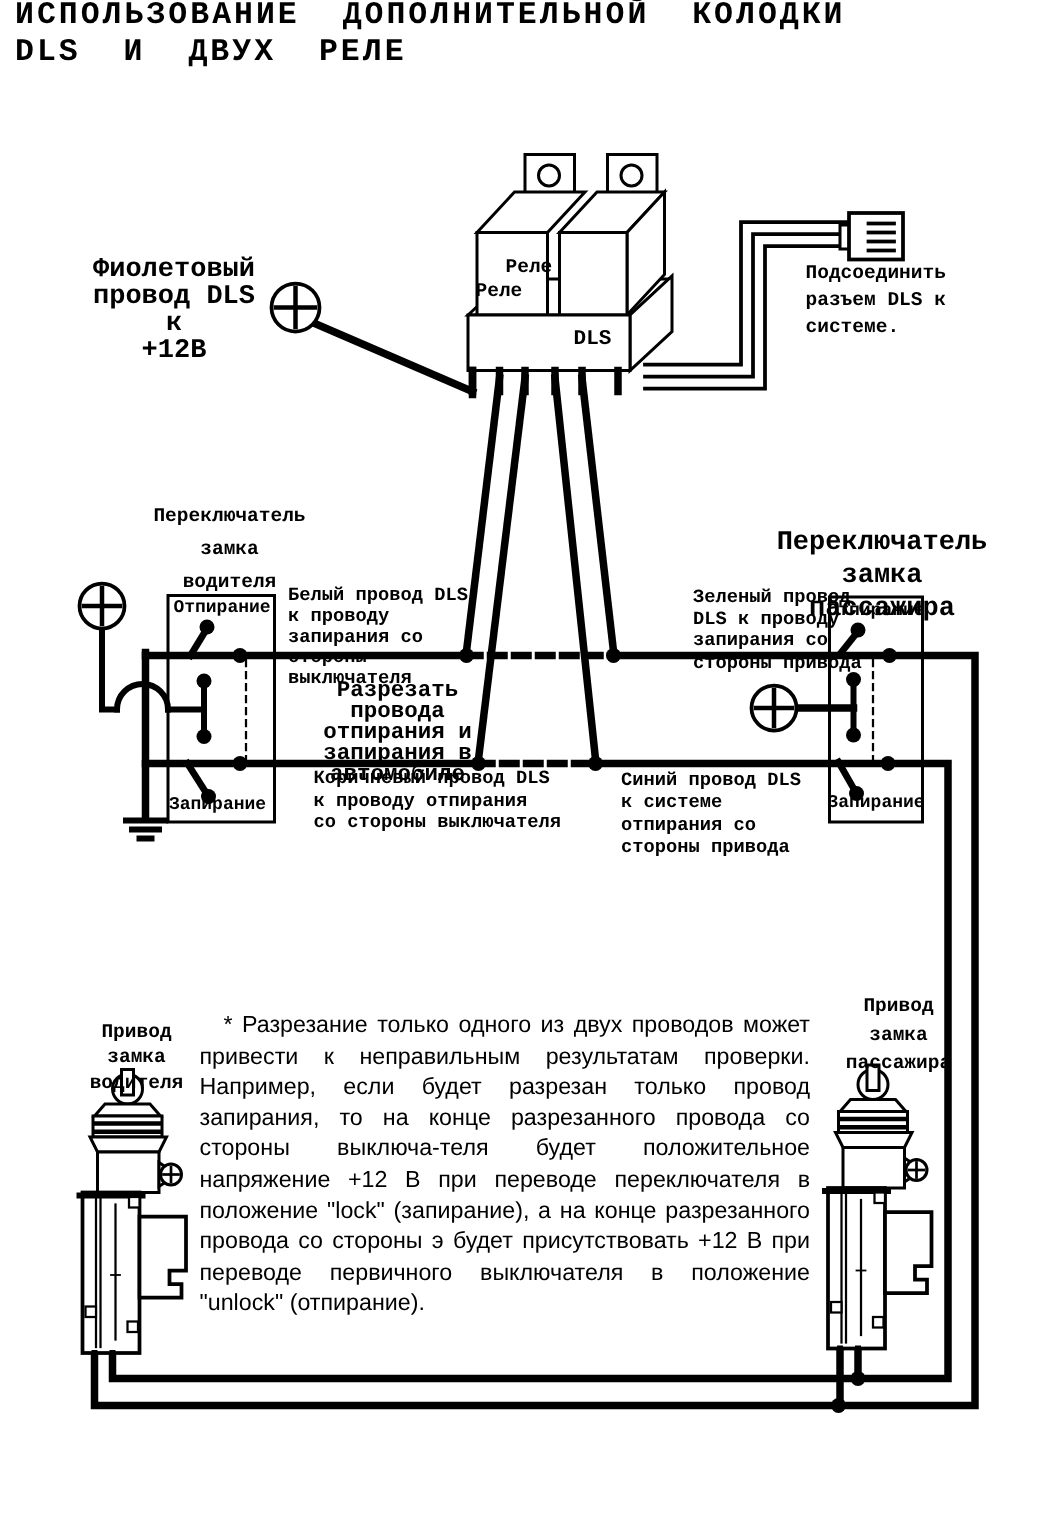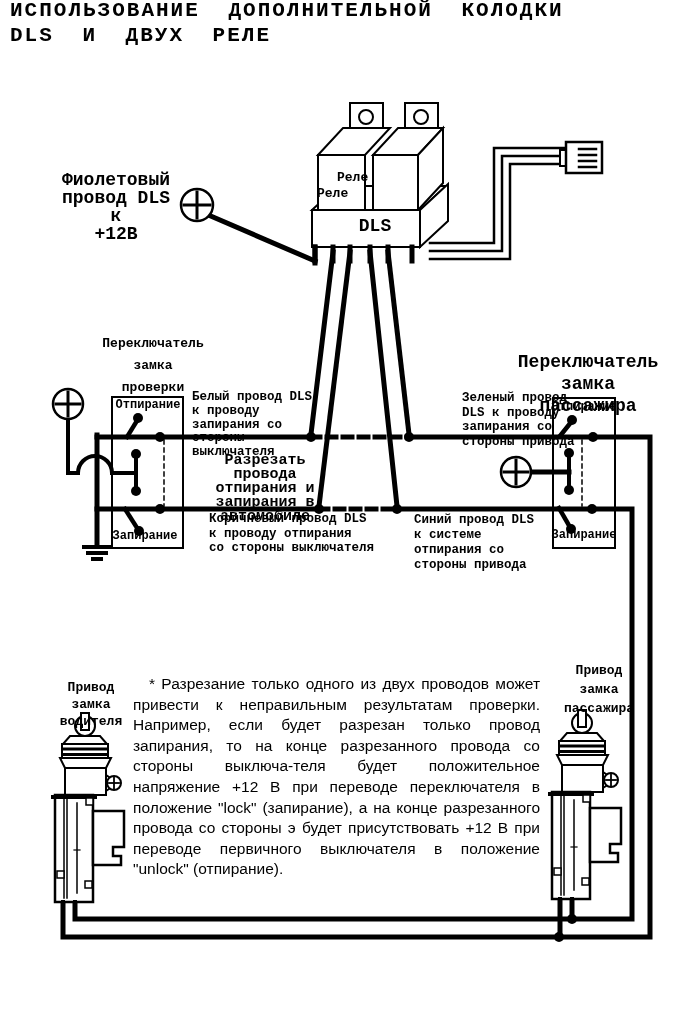--- a/index.html
+++ b/index.html
@@ -188,6 +188,9 @@
 провод DLS к
 +12В</div>
 
+  <div class="label" style="left:537px;top:173px;width:140px;font-size:13px;line-height:18px;">Подсоединить
+разъем DLS к
+системе.</div>
 
   <div class="label" style="left:337px;top:171px;font-size:13px;">Реле</div>
   <div class="label" style="left:317px;top:187px;font-size:13px;">Реле</div>

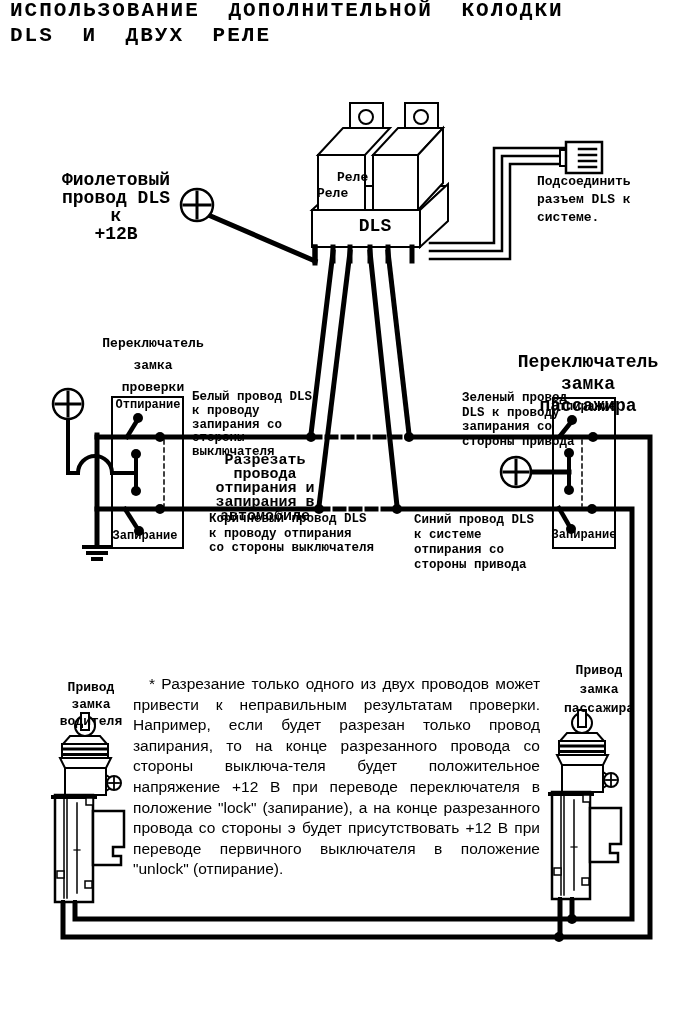--- a/index.html
+++ b/index.html
@@ -194,7 +194,7 @@
 
   <div class="label" style="left:337px;top:171px;font-size:13px;">Реле</div>
   <div class="label" style="left:317px;top:187px;font-size:13px;">Реле</div>
-  <div class="label c" style="left:312px;top:219px;width:126px;font-size:18px;">DLS</div>
+  <div class="label c" style="left:312px;top:219px;width:126px;font-size:14px;padding-left:20px;">DLS</div>
 
   <div class="label c" style="left:98px;top:333px;width:110px;font-size:13px;line-height:22px;">Переключатель
 замка

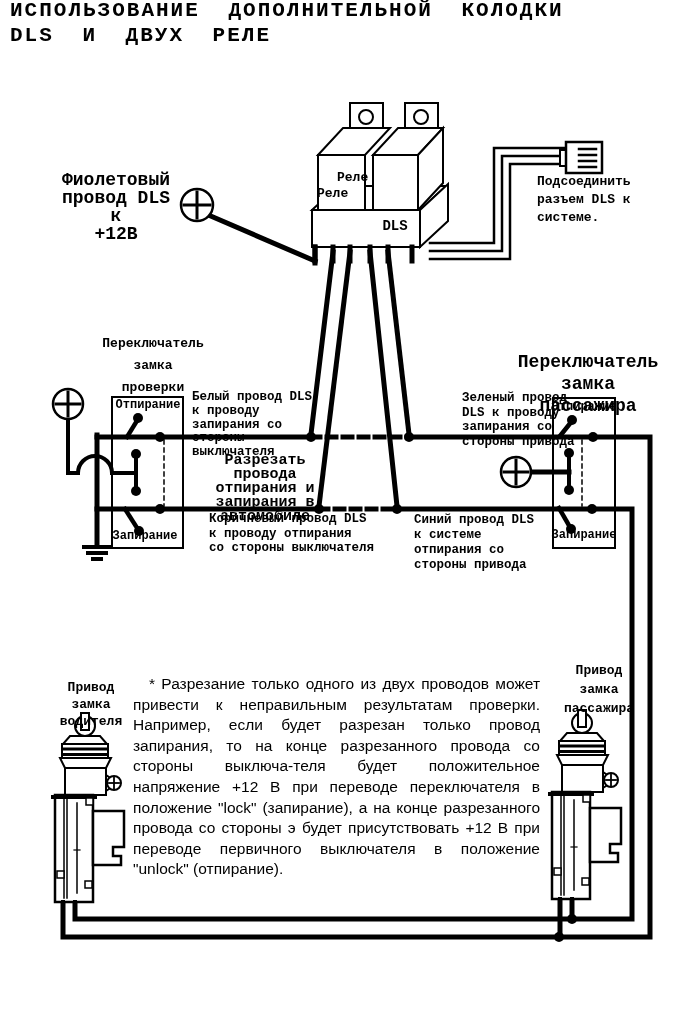--- a/index.html
+++ b/index.html
@@ -198,7 +198,7 @@
 
   <div class="label c" style="left:98px;top:333px;width:110px;font-size:13px;line-height:22px;">Переключатель
 замка
-проверки</div>
+водителя</div>
   <div class="label c" style="left:512px;top:351px;width:152px;font-size:18px;line-height:22px;">Переключатель замка
 пассажира</div>
 

